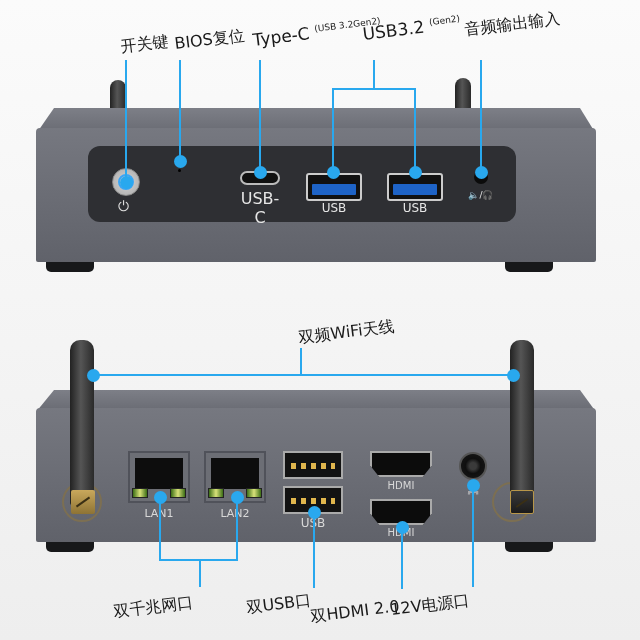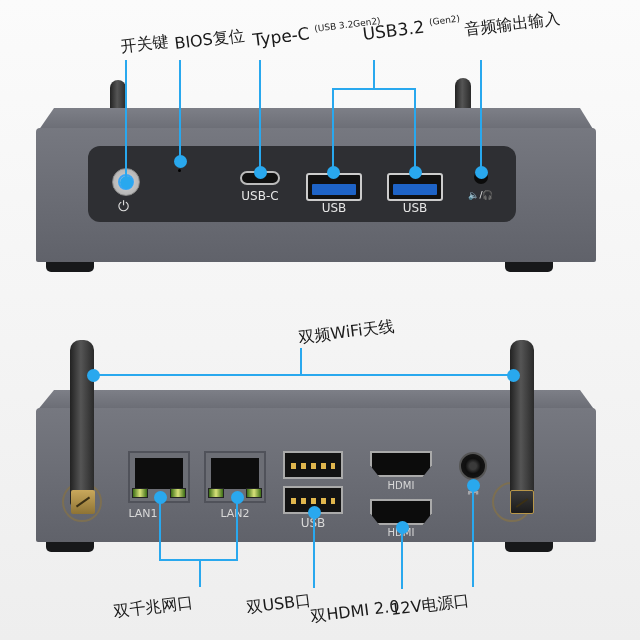--- a/index.html
+++ b/index.html
@@ -50,7 +50,7 @@
   <div class="abs" style="left:178px;top:169px;width:3px;height:3px;border-radius:50%;background:#000"></div>
 
   <div class="abs" style="left:240px;top:171px;width:40px;height:14px;border-radius:8px;background:#111;border:2px solid #bbb"></div>
-  <div class="port-text" style="left:240px;top:189px;width:40px;font-size:12px">USB-C</div>
+  <div class="port-text" style="left:240px;top:189px;width:40px;font-size:16px">USB-C</div>
 
   <div class="usb-a" style="left:306px;top:173px">
       <div class="tongue"></div>

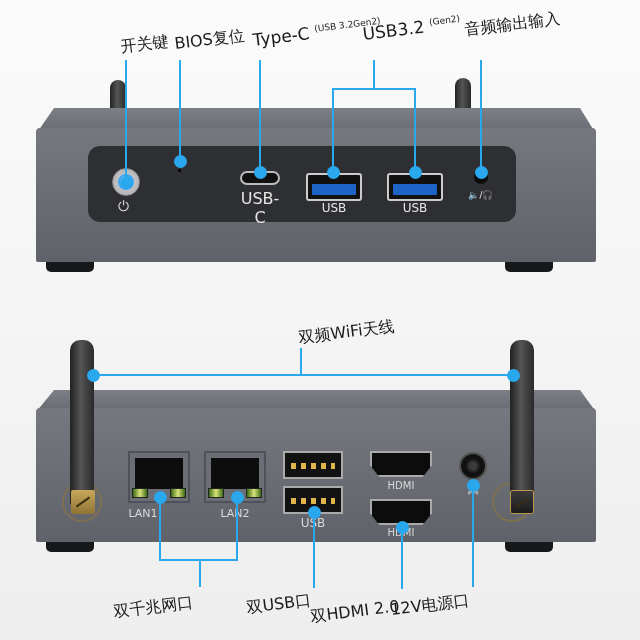--- a/index.html
+++ b/index.html
@@ -111,7 +111,7 @@
       <div class="led" style="left:2px"></div>
       <div class="led" style="right:2px"></div>
     </div>
-  <div class="port-text" style="left:112px;top:507px;width:62px;color:#d8d8d8">LAN1</div>
+  <div class="port-text" style="left:128px;top:507px;width:62px;color:#d8d8d8">LAN1</div>
   <div class="rj45" style="left:204px;top:451px">
       <div class="hole"></div>
       <div class="led" style="left:2px"></div>

